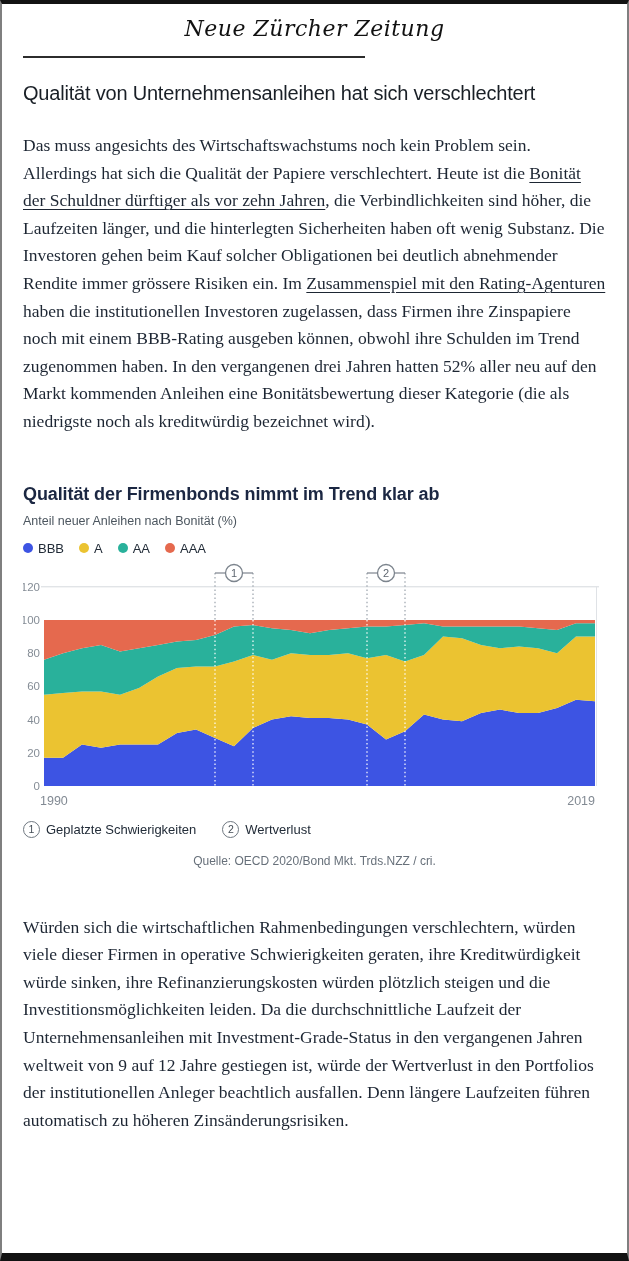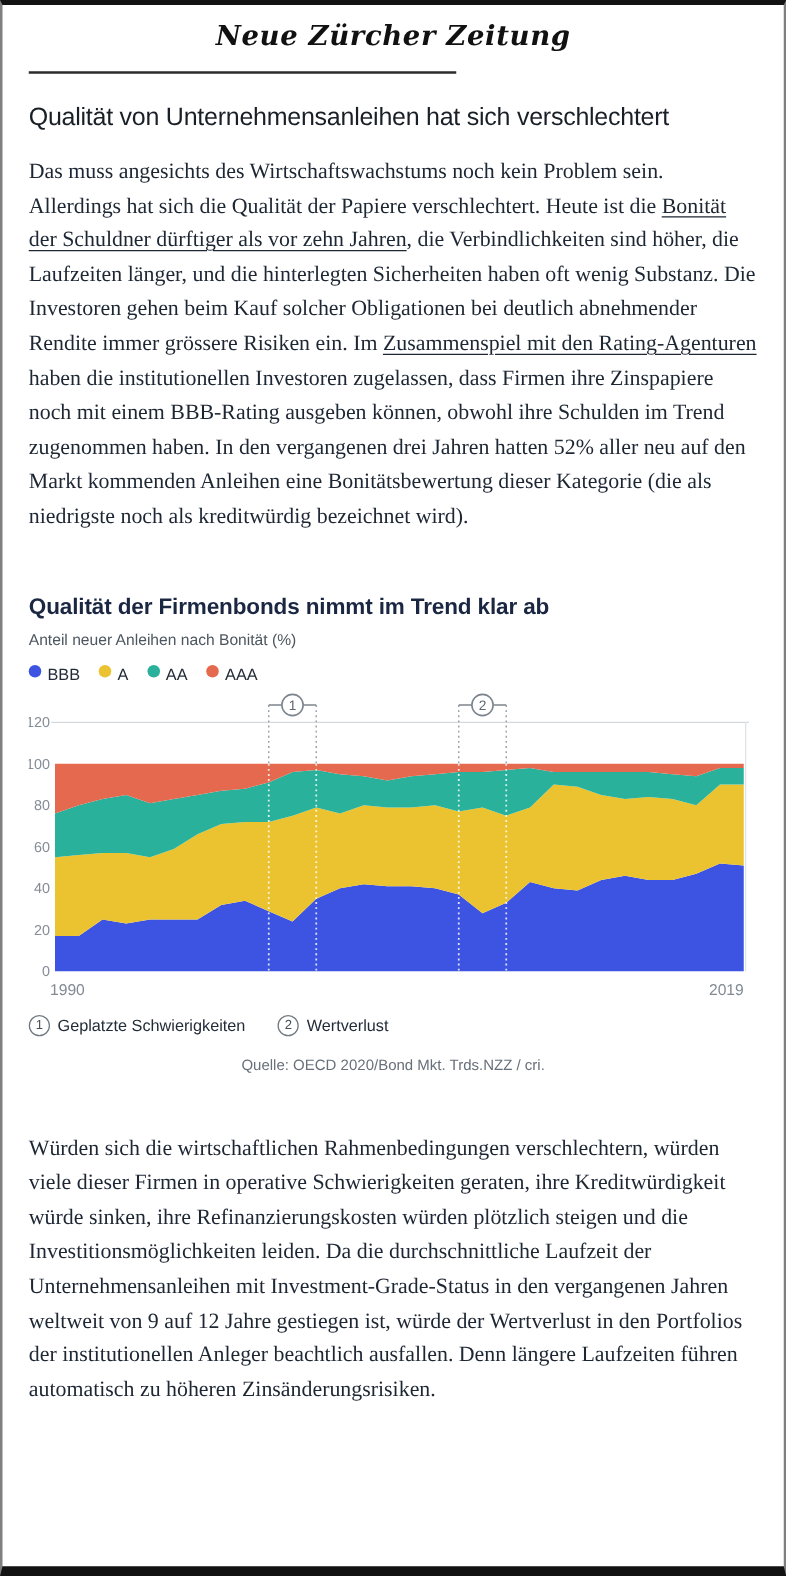--- a/index.html
+++ b/index.html
@@ -12,7 +12,7 @@
   .content{padding:0 21px 14px 21px;}
   .masthead{text-align:center;padding-top:12px;}
   .masthead-text{
-    font-family:"DejaVu Serif",serif;font-style:italic;font-weight:700;
+    font-family:"DejaVu Serif",serif;font-style:italic;font-weight:400;
     font-size:22px;color:#111;letter-spacing:.5px;display:inline-block;cursor:pointer;
   }
   .masthead-rule{border:none;border-top:2px solid #2c2c2c;width:342px;margin:15px 0 0 0;}

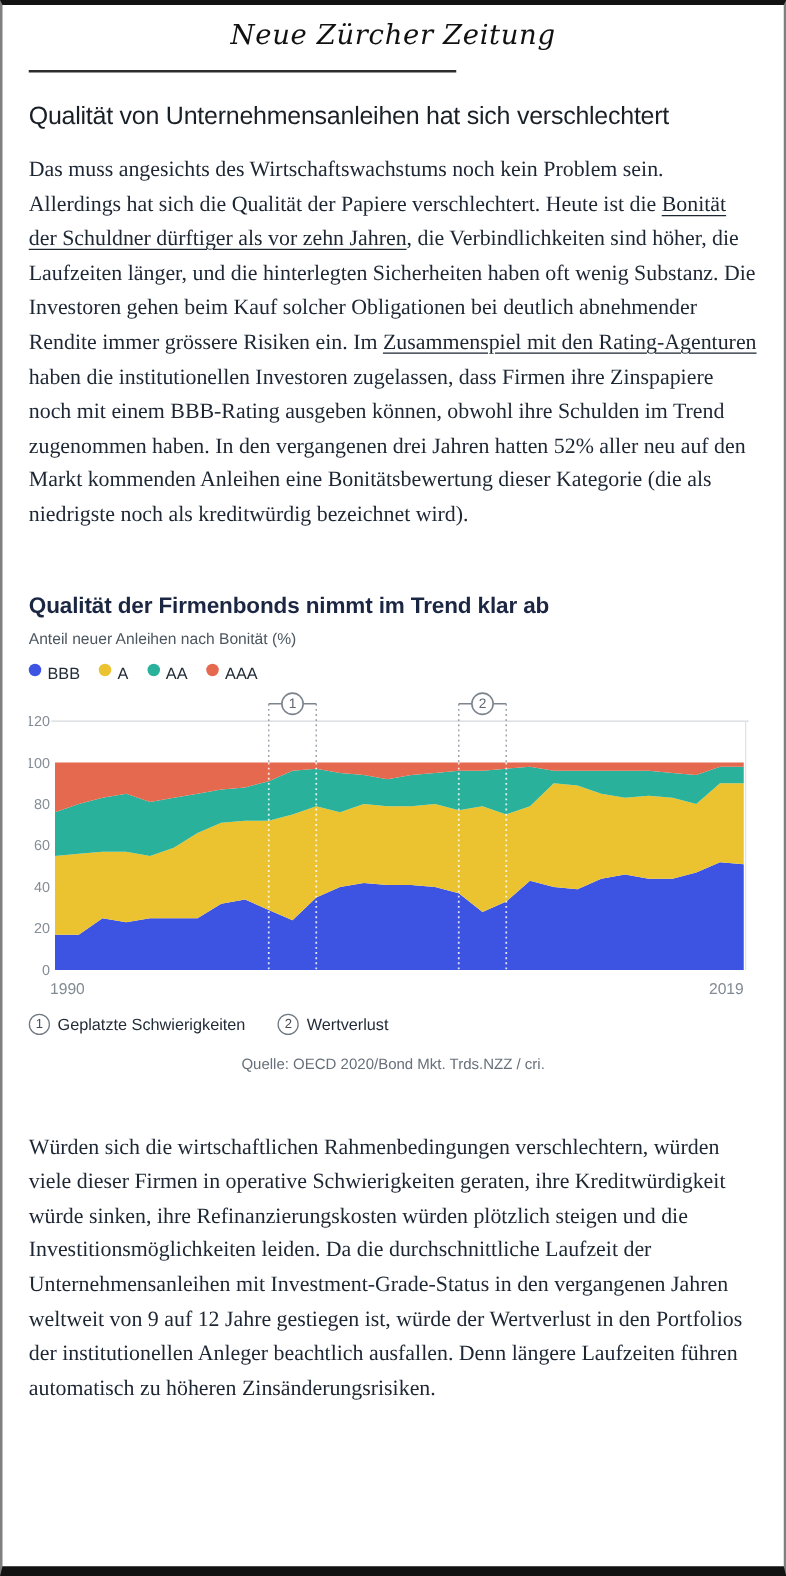--- a/index.html
+++ b/index.html
@@ -19,7 +19,7 @@
   h1.headline{font-size:20px;line-height:26px;font-weight:400;color:#191f26;margin:22px 0 0 0;letter-spacing:-.2px;}
   p.body-text{
     font-family:"Liberation Serif","DejaVu Serif",serif;
-    font-size:17.5px;line-height:27.6px;color:#1d2633;margin:16px 0 0 0;
+    font-size:17.5px;line-height:27.6px;color:#1d2633;margin:26px 0 0 0;
   }
   a.inline-link{color:inherit;text-decoration:underline;text-decoration-thickness:1px;text-underline-offset:3px;cursor:pointer;}
   .chart-section{margin-top:48px;}

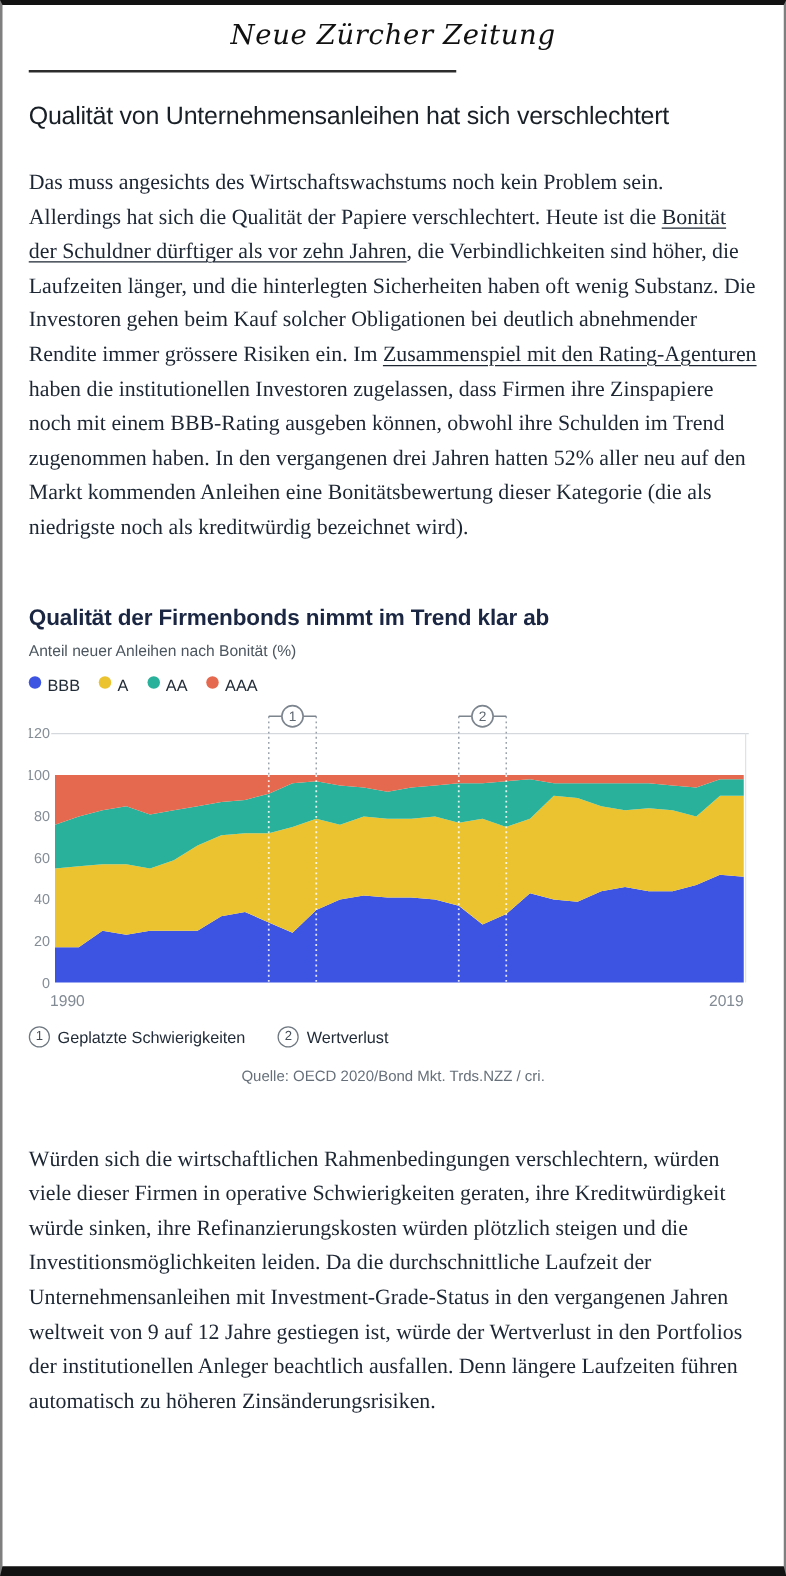--- a/index.html
+++ b/index.html
@@ -26,7 +26,7 @@
   h2.chart-title{font-size:18px;color:#1b2742;margin:0;font-weight:700;letter-spacing:-.1px;}
   .chart-subtitle{font-size:12.5px;color:#4c565f;margin-top:9px;}
   .legend{margin-top:13px;display:flex;gap:15px;align-items:center;font-size:13px;color:#222c38;}
-  .legend-item{display:inline-flex;cursor:pointer;}
+  .legend-item{display:inline-flex;align-items:center;cursor:pointer;}
   .legend-dot{width:10px;height:10px;border-radius:50%;display:inline-block;margin-right:5px;}
   svg.chart-svg{display:block;margin-top:2px;}
   .annot-row{margin-top:8px;font-size:13px;color:#222c38;display:flex;gap:26px;align-items:center;}

